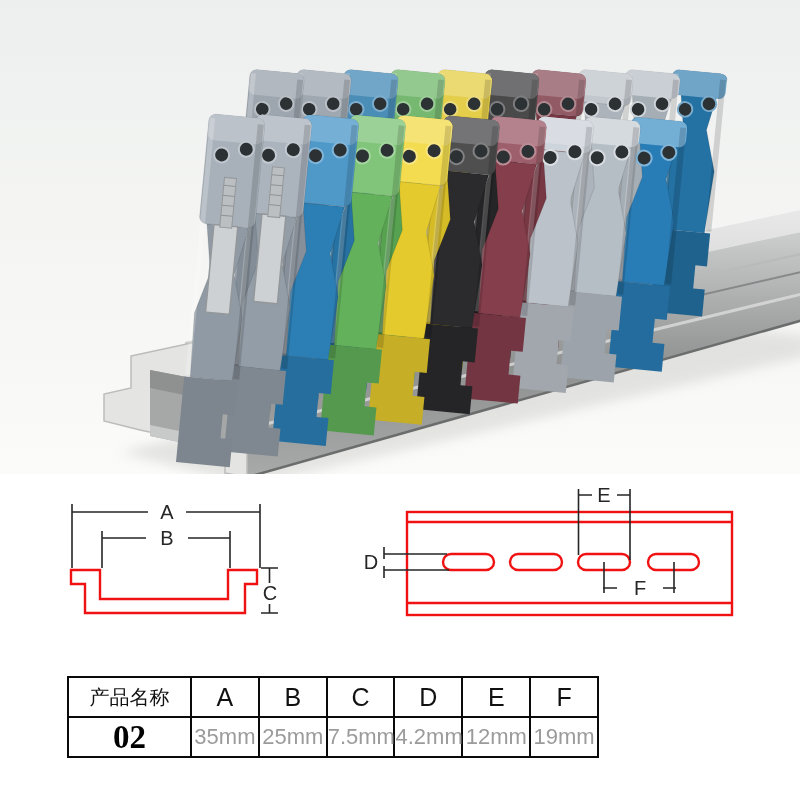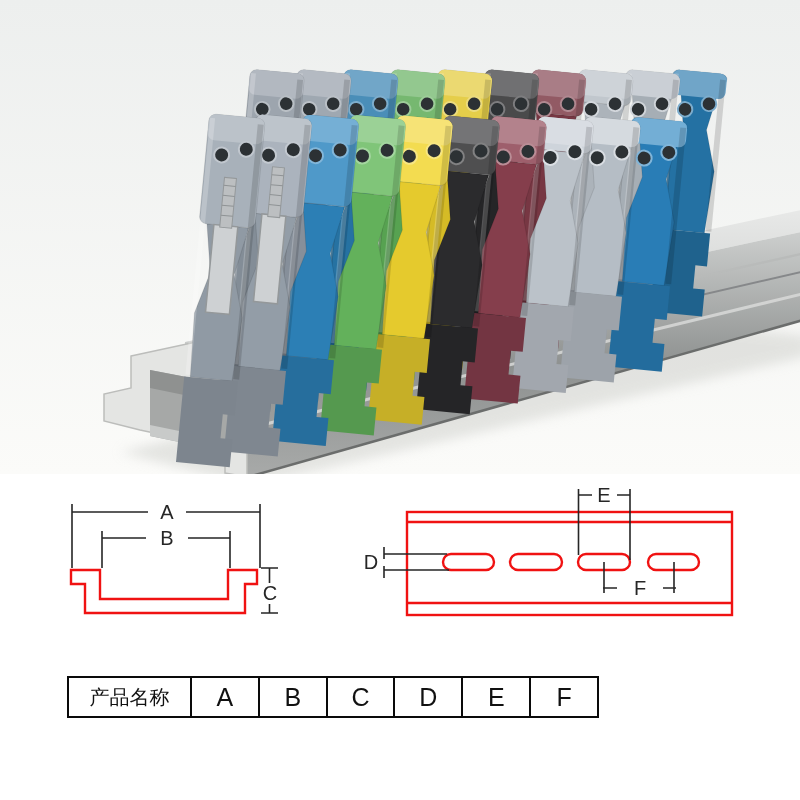--- a/index.html
+++ b/index.html
@@ -334,6 +334,15 @@
       </tr>
   </thead>
   <tbody id="spec-body">
+      <tr>
+        <td class="pname">02</td>
+        <td class="val">35mm</td>
+        <td class="val">25mm</td>
+        <td class="val">7.5mm</td>
+        <td class="val">4.2mm</td>
+        <td class="val">12mm</td>
+        <td class="val">19mm</td>
+      </tr>
     </tbody>
 </table>
 

